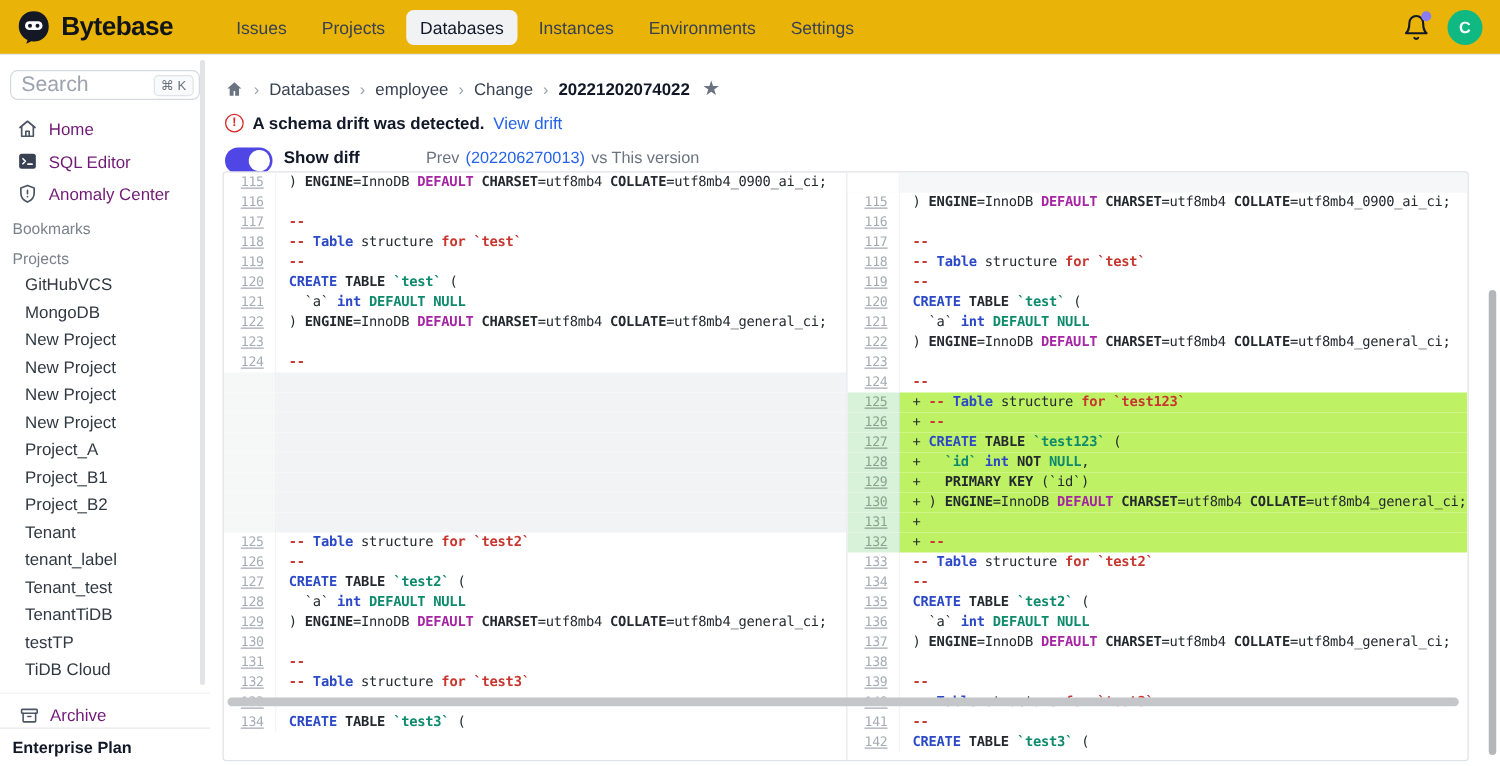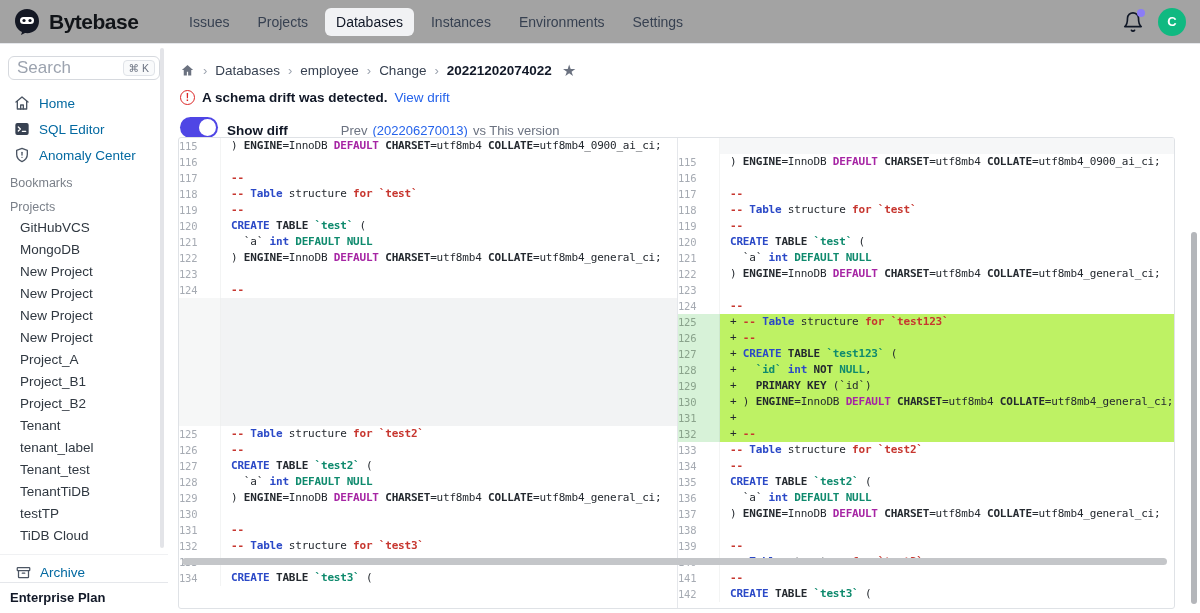--- a/index.html
+++ b/index.html
@@ -7,7 +7,7 @@
     font-family:"Liberation Sans", sans-serif; color:#1f2937; }
 
   
-  .navbar { position:absolute; left:0; top:0; width:1200px; height:44px; background:#a3a3a3;
+  .navbar { position:absolute; left:0; top:0; width:1200px; height:44px; background:#eab308;
     border-bottom:1px solid #e5e7eb; display:flex; align-items:center; z-index:5; }
   .brand { display:flex; align-items:center; gap:7px; padding-left:12px; width:168px; }
   .brand-title { font-size:21px; font-weight:bold; color:#111418; letter-spacing:-0.5px; }

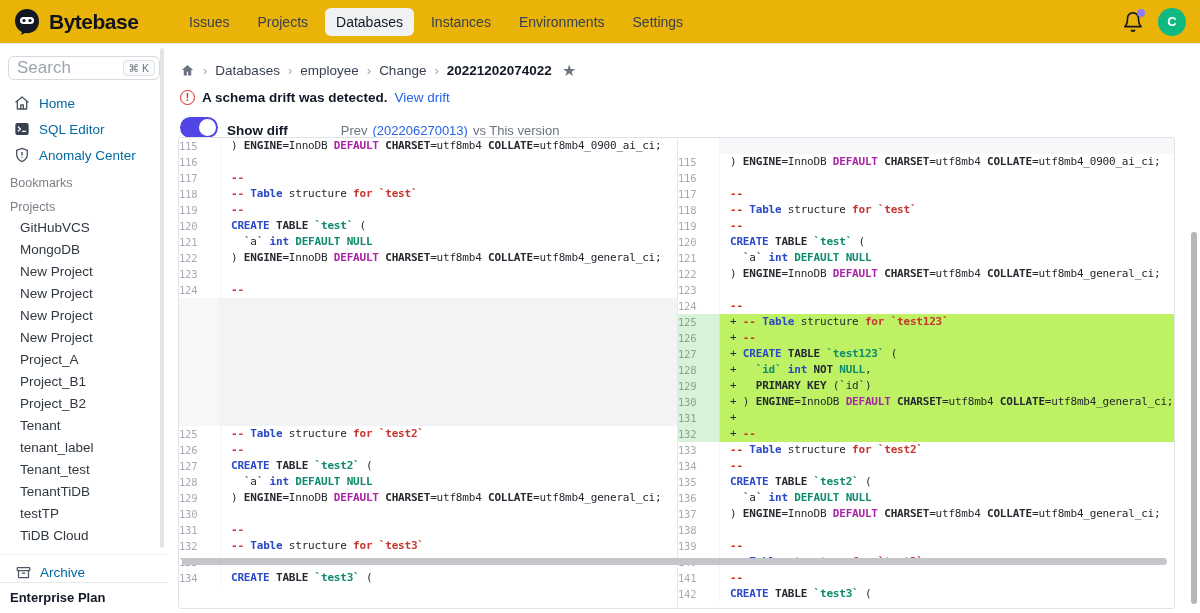--- a/index.html
+++ b/index.html
@@ -28,7 +28,7 @@
   .kbd { font-size:10.5px; color:#6b7280; border:1px solid #e0e3e8; background:#f9fafb; border-radius:4px;
     padding:1px 5px; white-space:nowrap; }
   .side-item { display:flex; align-items:center; gap:9px; padding:5px 8px 5px 14px; font-size:13.5px;
-    color:#0369a1; cursor:pointer; height:26px; }
+    color:#701a75; cursor:pointer; height:26px; }
   .sec-label { font-size:12.5px; color:#7b818a; padding:8px 8px 2px 10px; }
   .proj-item { font-size:13.5px; color:#303841; padding:4px 8px 4px 20px; height:22px; cursor:pointer;
     white-space:nowrap; }

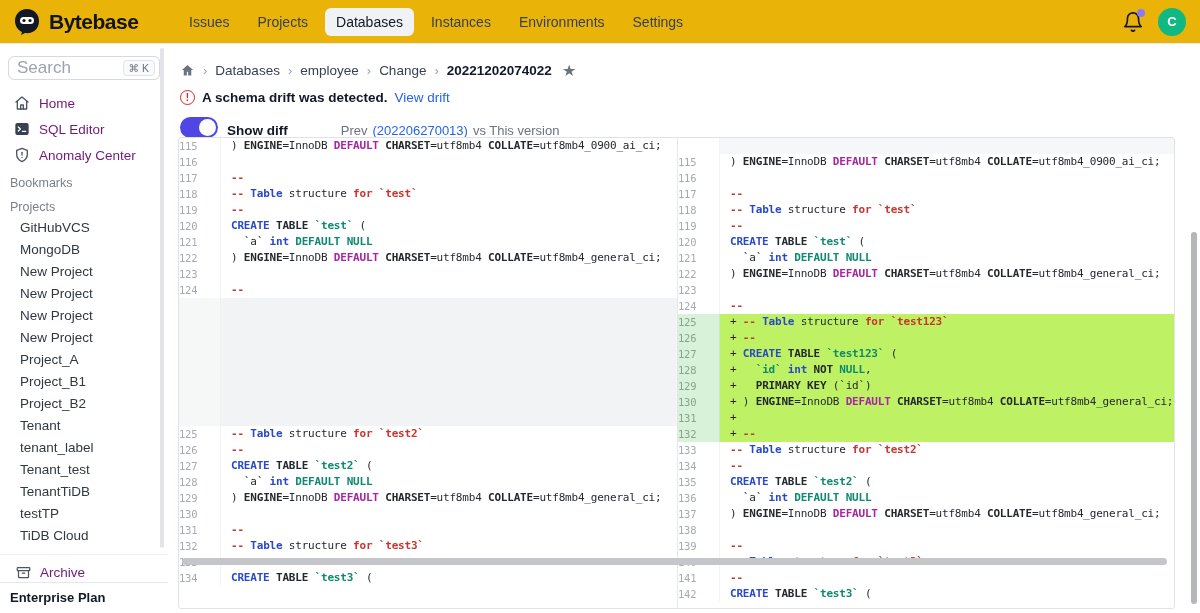--- a/index.html
+++ b/index.html
@@ -49,7 +49,7 @@
     font-size:10px; font-weight:bold; display:flex; align-items:center; justify-content:center; }
   .drift-msg { color:#111827; font-weight:bold; }
   .link { color:#2563eb; cursor:pointer; }
-  .toggle-row { display:flex; align-items:flex-end; gap:9px; padding:12px 0 0 12px; font-size:13px; }
+  .toggle-row { display:flex; align-items:flex-start; gap:9px; padding:12px 0 0 12px; font-size:13px; }
   .toggle { position:relative; width:38px; height:21px; border-radius:11px; background:#4f46e5; cursor:pointer; }
   .toggle-knob { position:absolute; right:2px; top:2px; width:17px; height:17px; border-radius:50%; background:#fff; }
   .toggle-label { font-size:13.5px; font-weight:bold; color:#111827; }

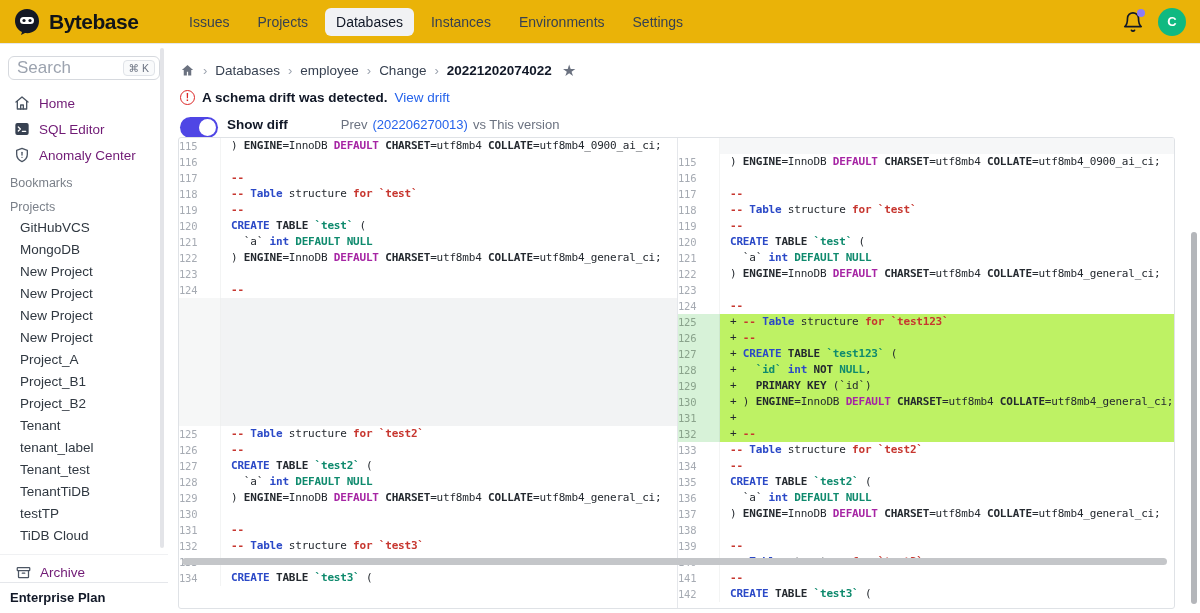--- a/index.html
+++ b/index.html
@@ -62,8 +62,8 @@
   .diff-col.right { border-left:1px solid #e5e7eb; width:497px; }
   .diff-row { display:flex; height:16px; line-height:16px;
     font-family:"DejaVu Sans Mono", monospace; font-size:11px; letter-spacing:-0.2px; white-space:pre; }
-  .gut { width:42px; flex:0 0 42px; text-align:left; padding-right:9px; color:#a6abb3;
-    border-right:1px solid rgba(27,31,35,0.05); font-size:10.5px; }
+  .gut { width:42px; flex:0 0 42px; text-align:right; padding-right:9px; color:#a6abb3;
+    border-right:1px solid rgba(27,31,35,0.05); font-size:10.5px;text-decoration:underline; }
   .code { flex:1; padding-left:10px; overflow:hidden; color:#24292f; }
   .row-hunk .code { background:#f6f7f8; color:#9aa0a8; }
   .row-hunk-full { background:#f6f7f8; }

